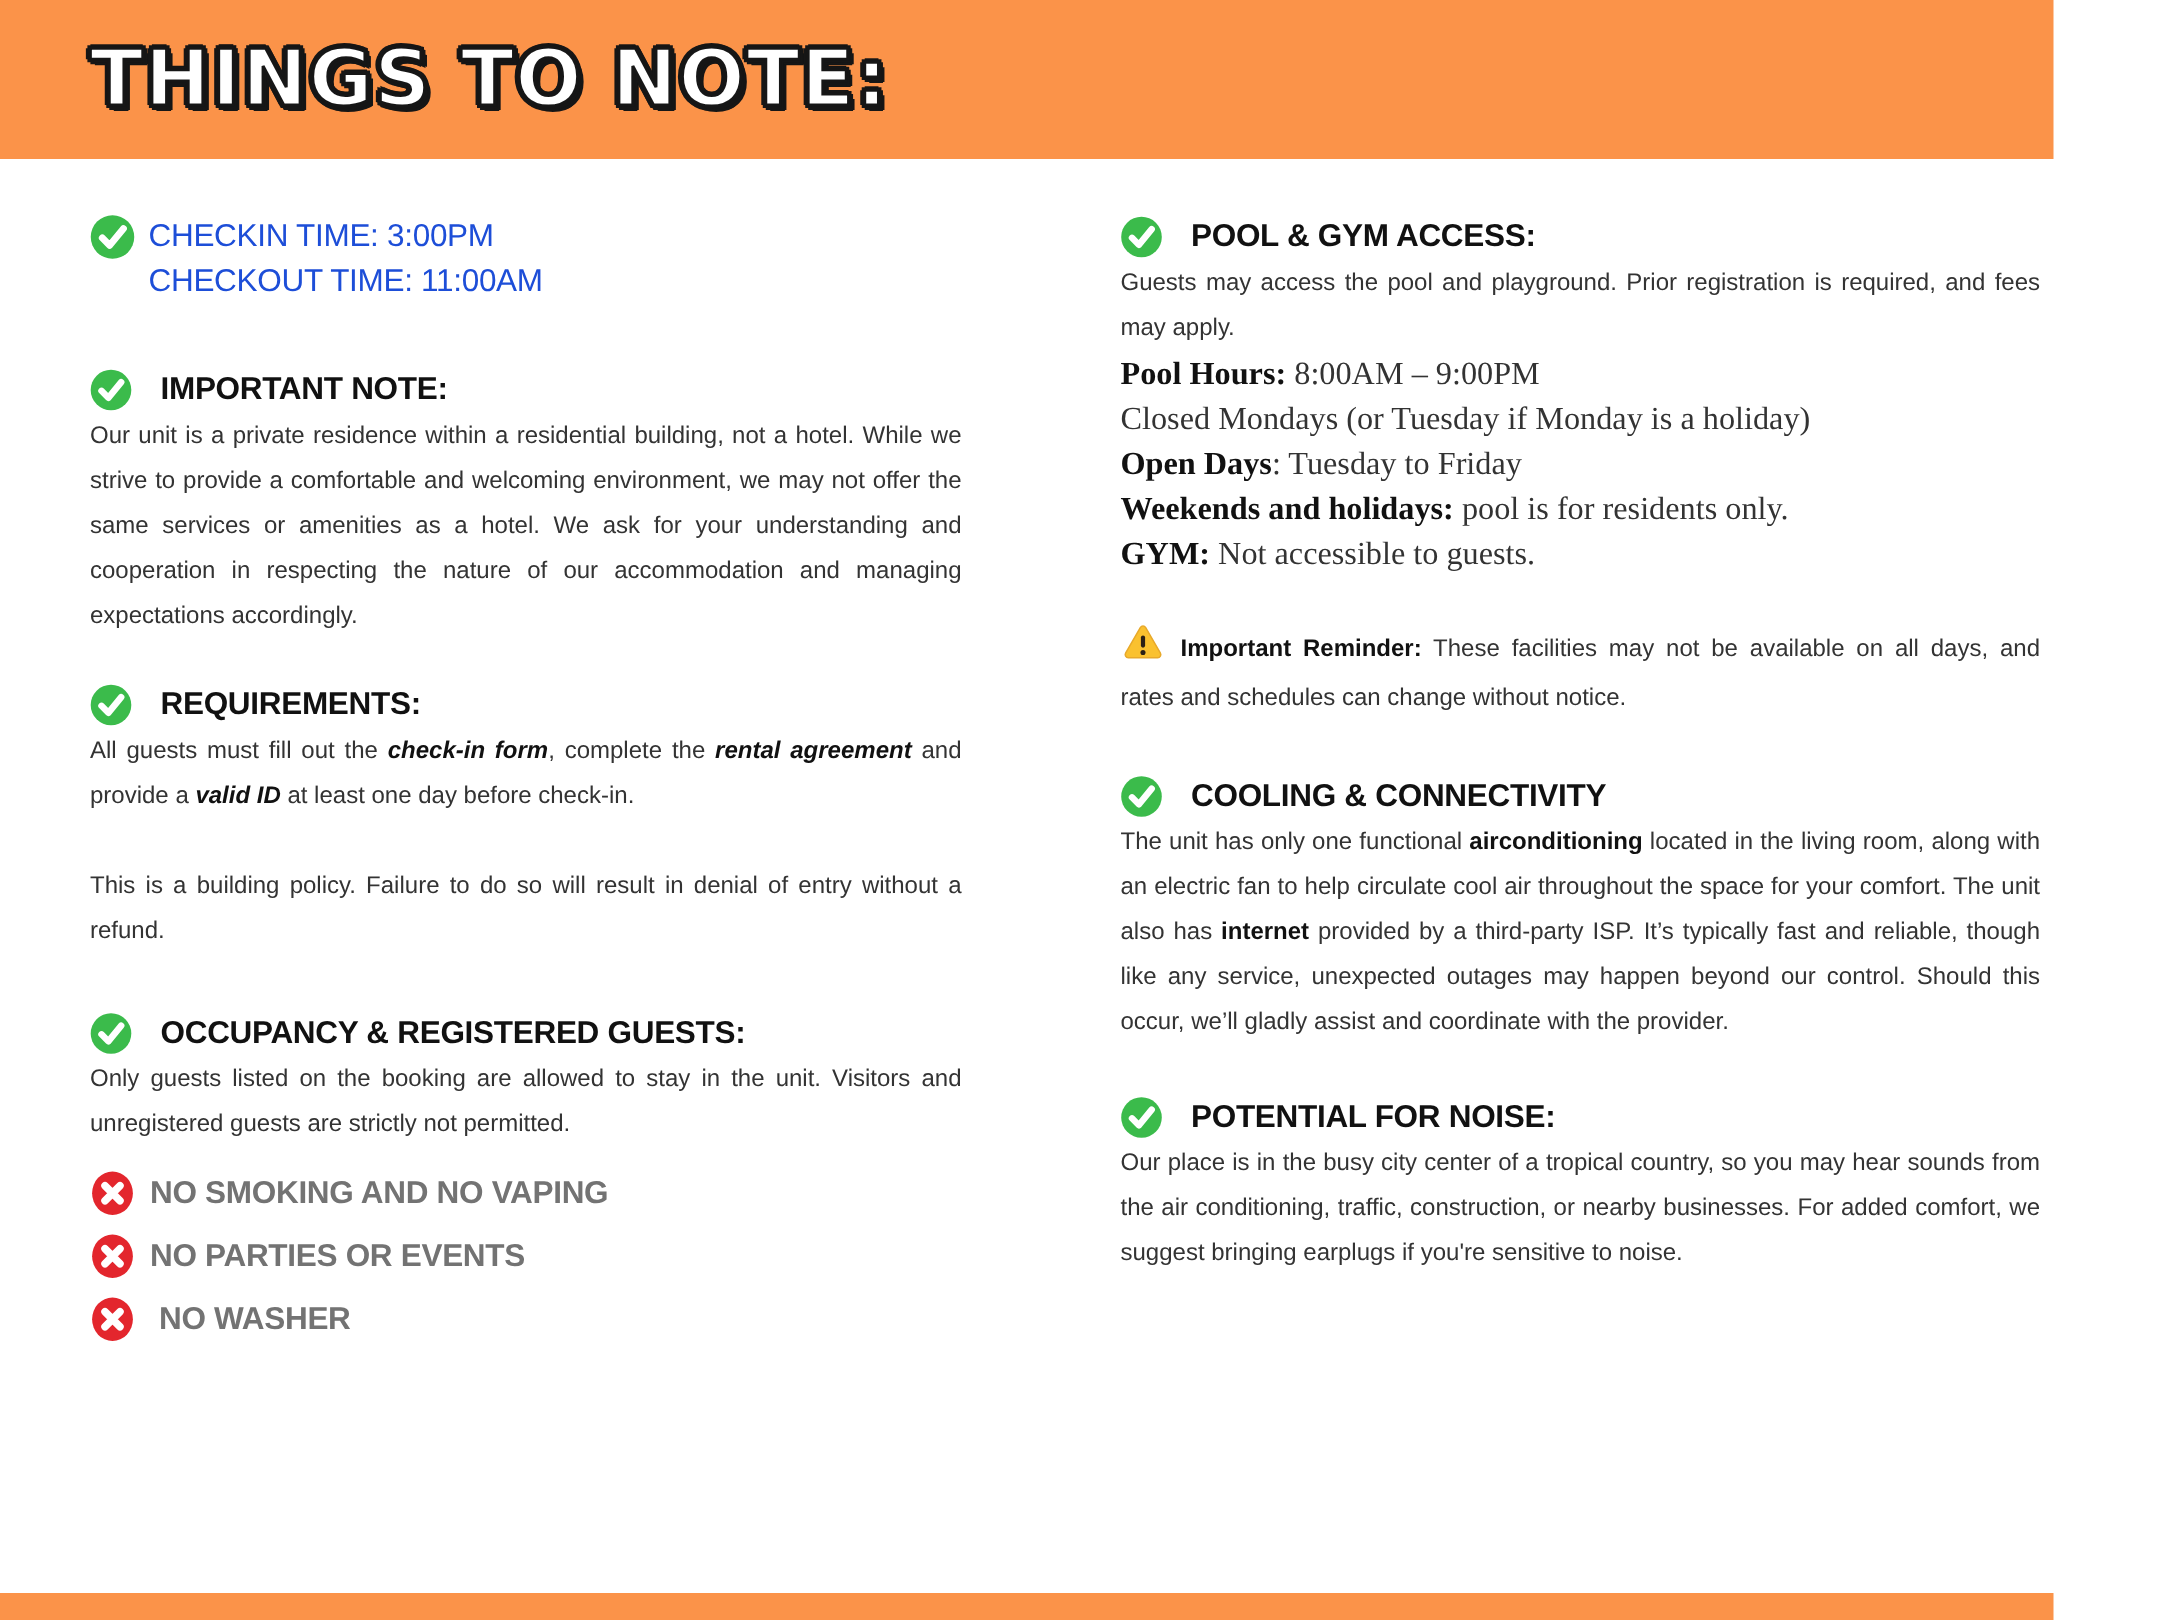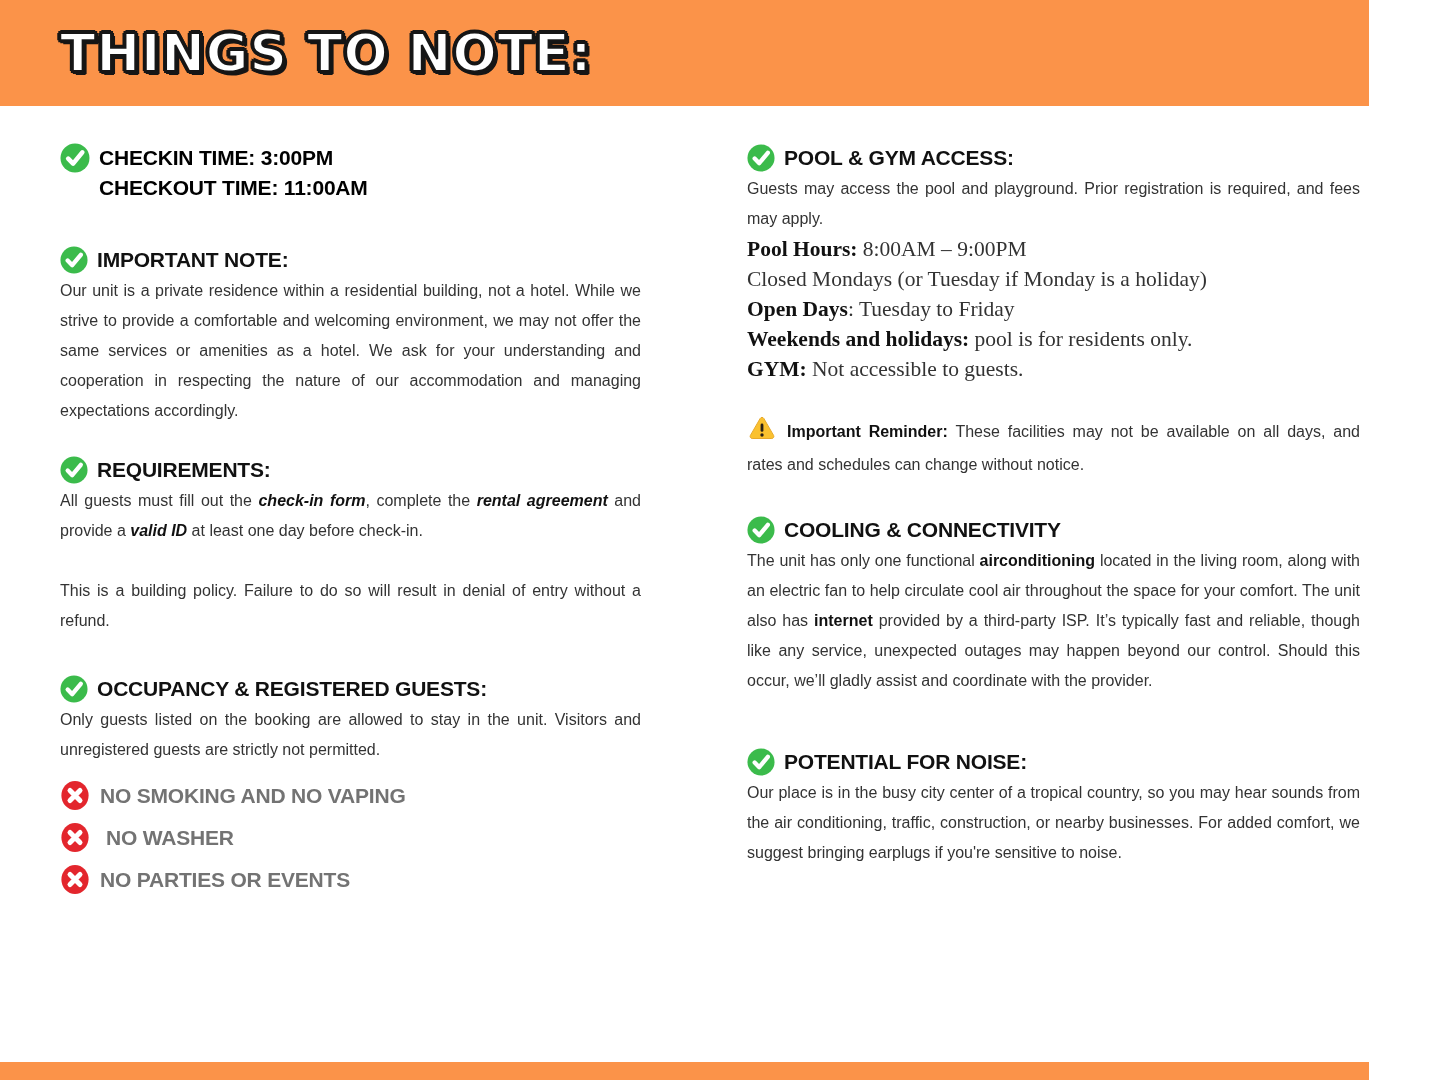--- a/index.html
+++ b/index.html
@@ -69,7 +69,7 @@
   .bold-lines { margin:0; }
   .bold-lines .line { font-size:21.5px; line-height:30px; color:#333333;font-family:Liberation Serif, serif; }
   .times .line {
-    font-size:21px; font-weight:bold; color:#000000; line-height:30px;
+    font-size:21px; font-weight:normal; color:#1d4ed8; line-height:30px;
     letter-spacing:-0.2px;
   }
   .times { display:flex; gap:9px; margin-bottom:42px; }

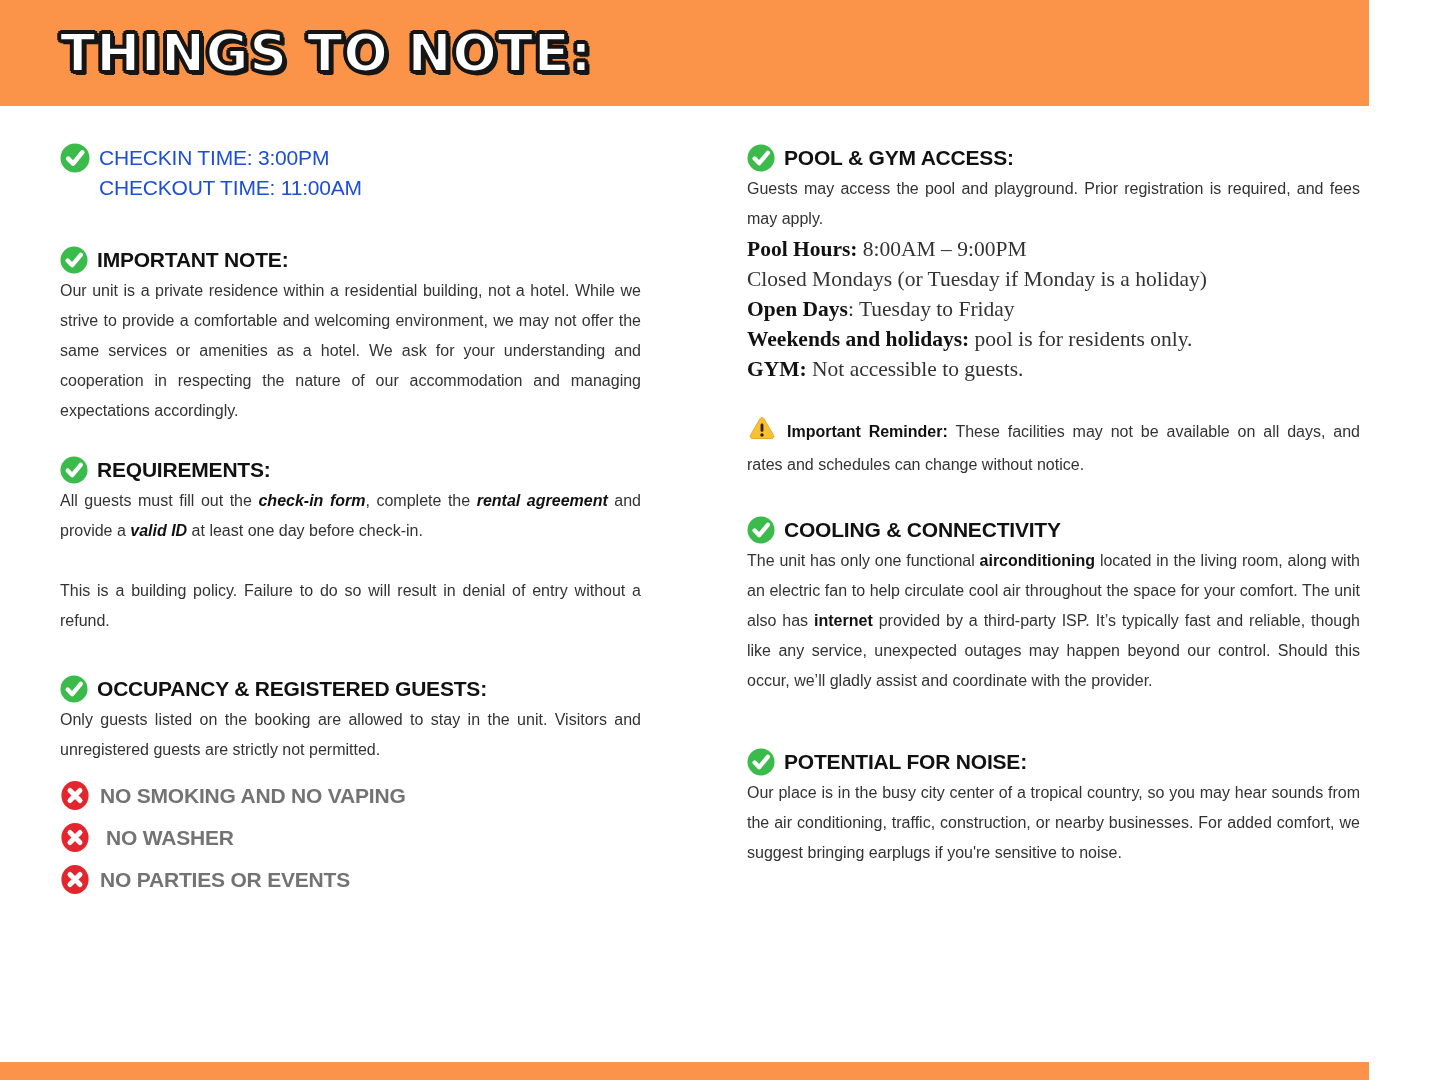--- a/index.html
+++ b/index.html
@@ -46,7 +46,7 @@
   }
   .sec { margin-bottom:32px; }
   .sec-head {
-    display:flex; align-items:center; gap:9px;
+    display:flex; align-items:center; gap:19px;
     margin-bottom:1px;
   }
   .sec-head h2 {

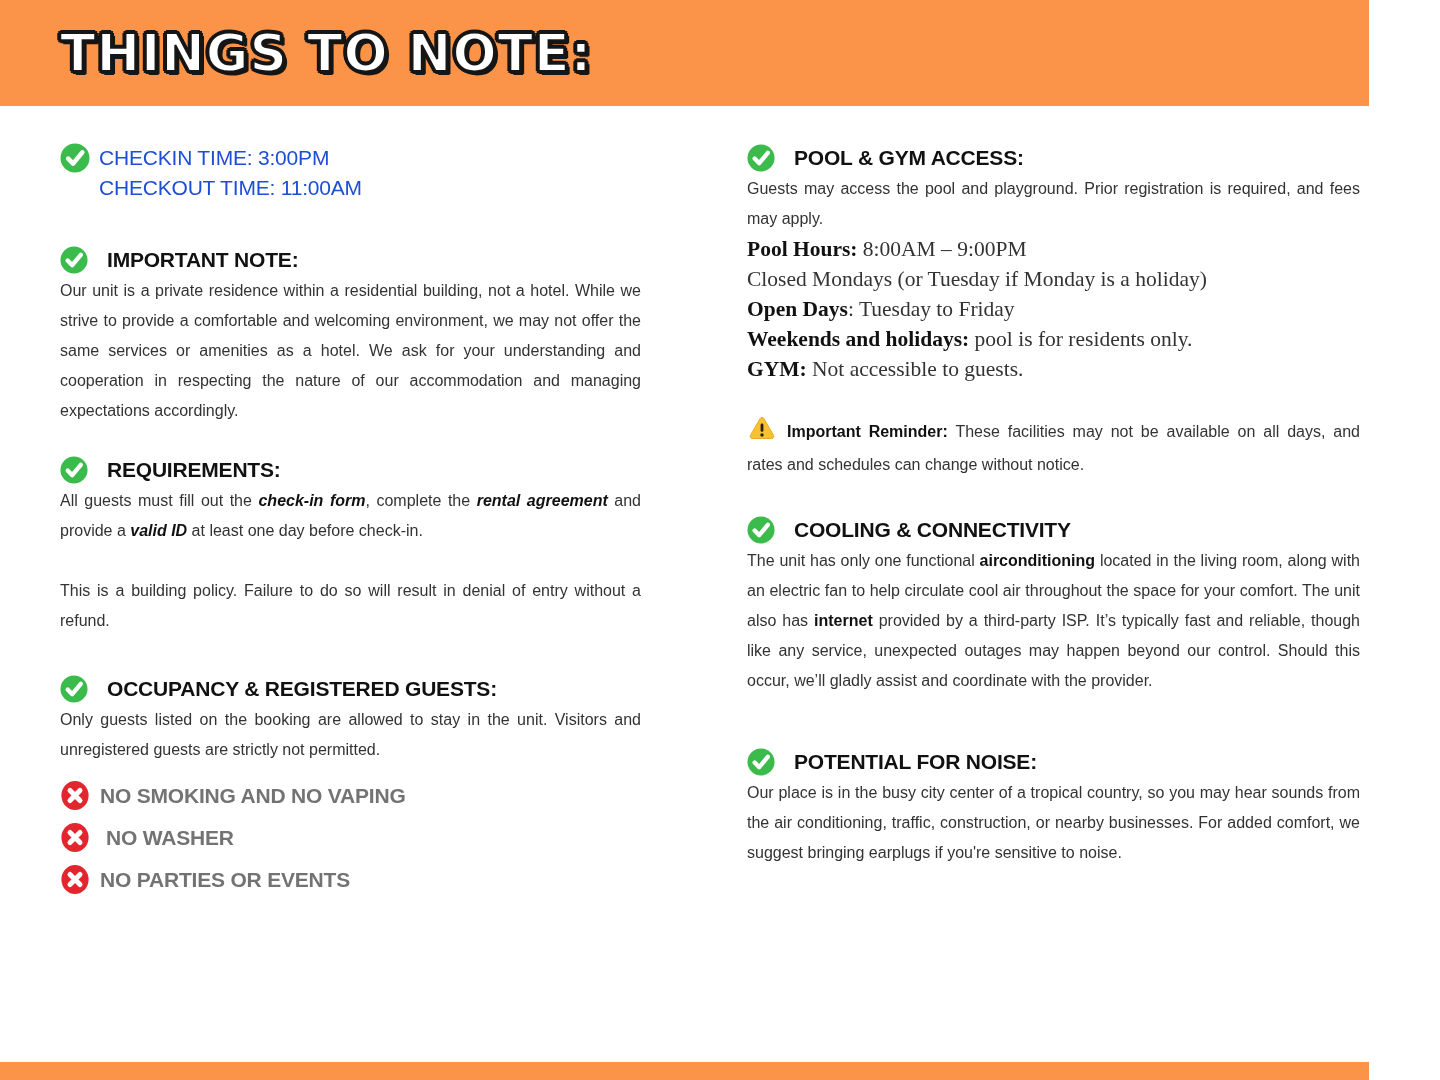--- a/index.html
+++ b/index.html
@@ -228,7 +228,7 @@
               </svg></span><span><span class="seg-b">Important Reminder:</span><span class=""> These facilities may not be available on all days, and rates and schedules can change without notice.</span></span></p>
       </div>
 
-      <div class="sec" style="margin-bottom:51px;">
+      <div class="sec" style="margin-bottom:33px;">
         <div class="sec-head">
           <span class="icon">
             <svg width="28" height="28" viewBox="0 0 30 30">

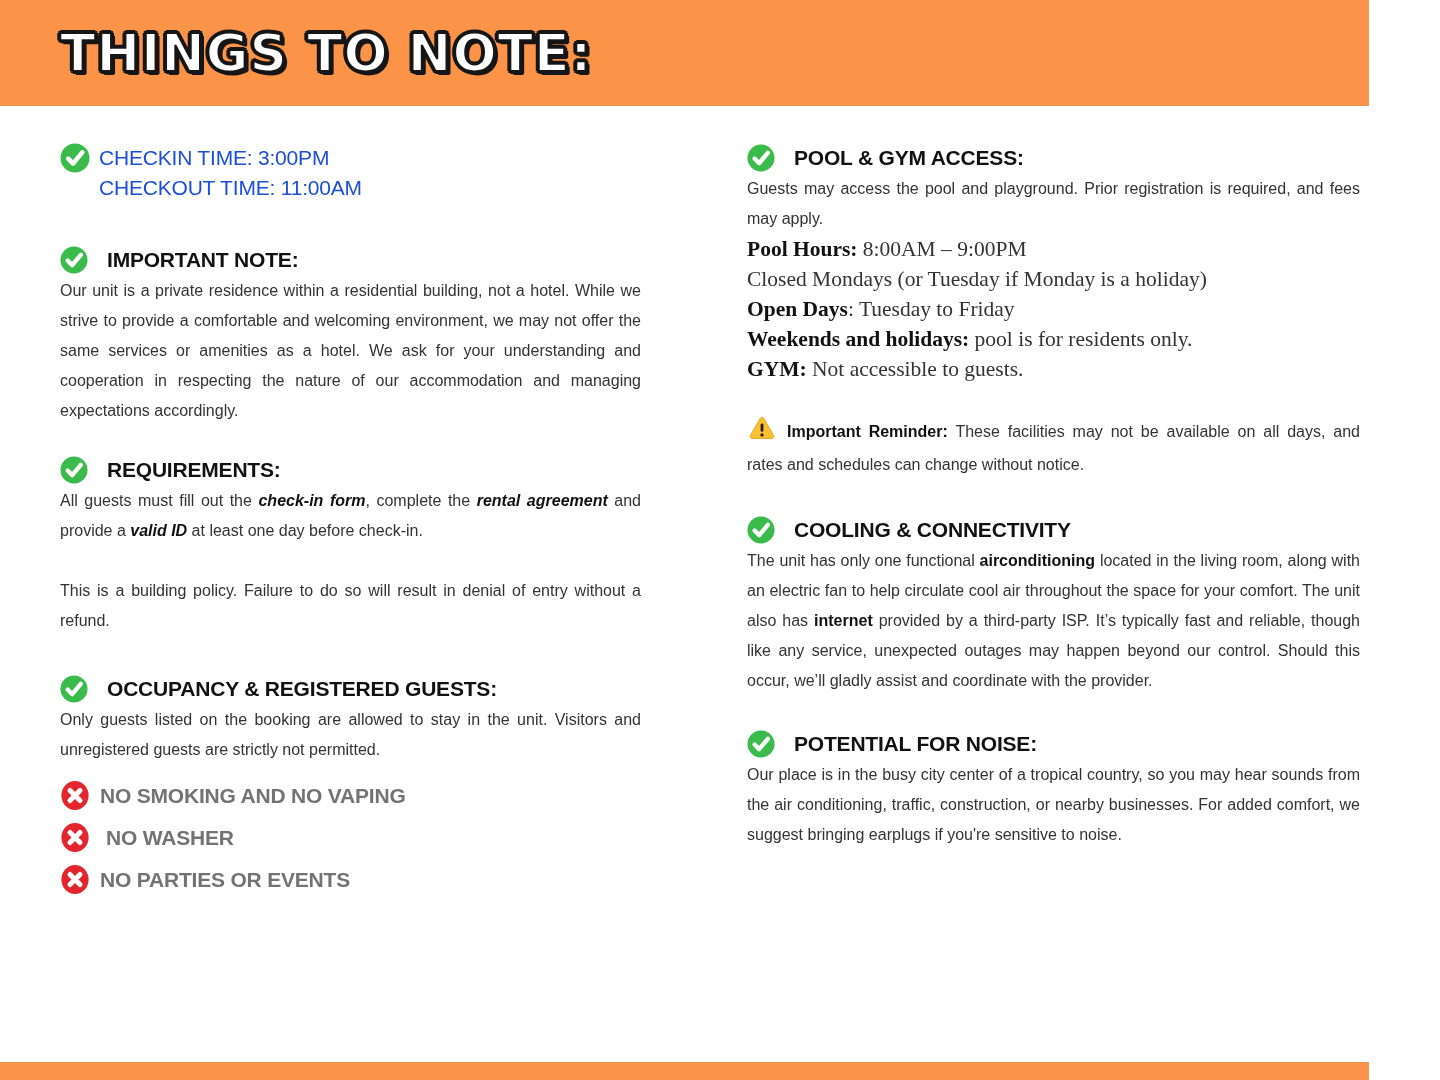--- a/index.html
+++ b/index.html
@@ -187,7 +187,7 @@
                 <use href="#cross-glyph"></use>
               </svg>
           </span>
-          <span class="label" style="margin-left:6px;">NO WASHER</span>
+          <span class="label">NO PARTIES OR EVENTS</span>
         </div>
         <div class="rule-item">
           <span class="icon">
@@ -195,7 +195,7 @@
                 <use href="#cross-glyph"></use>
               </svg>
           </span>
-          <span class="label">NO PARTIES OR EVENTS</span>
+          <span class="label" style="margin-left:6px;">NO WASHER</span>
         </div>
       </div>
 

